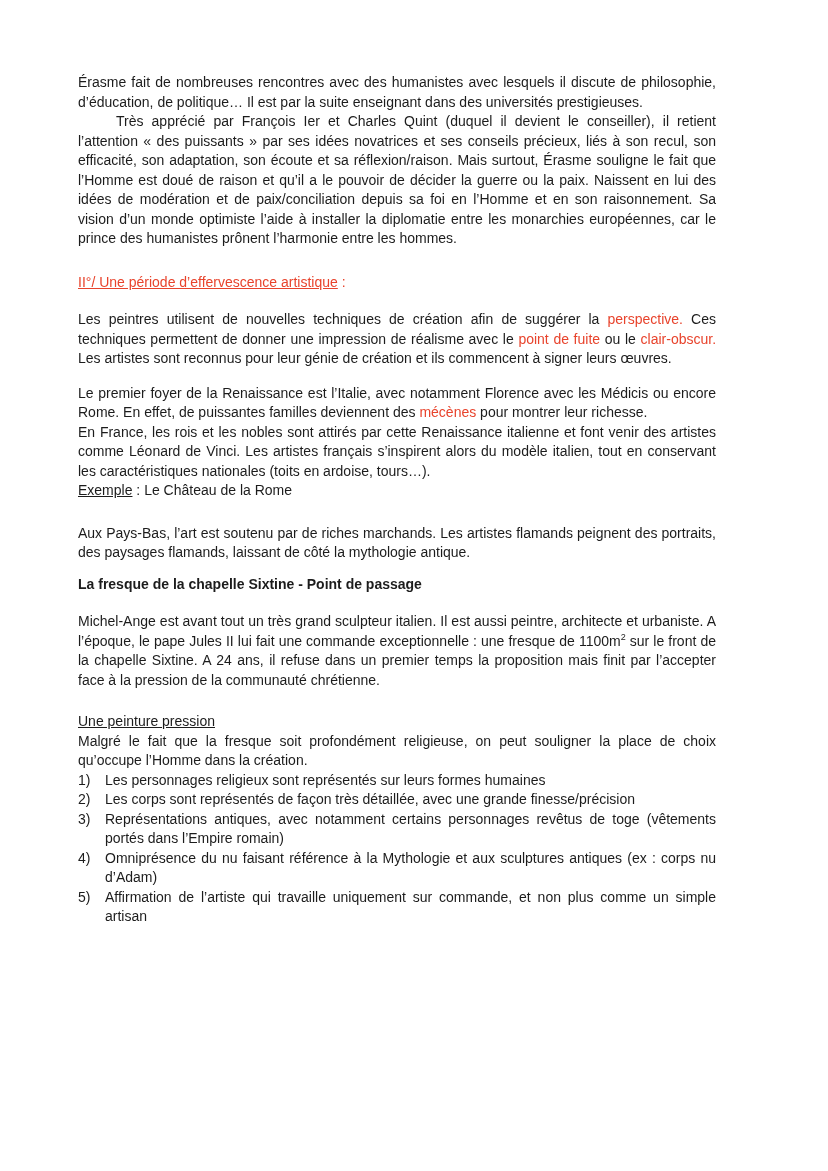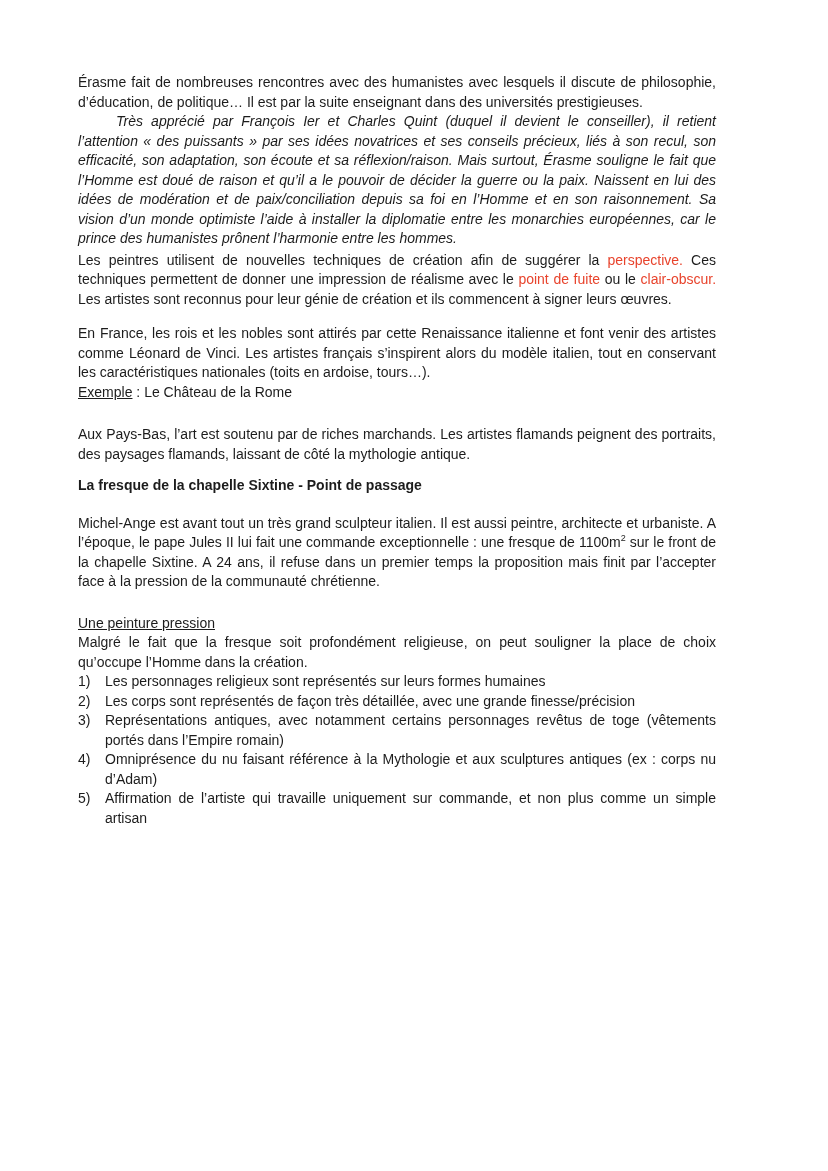--- a/index.html
+++ b/index.html
@@ -21,7 +21,7 @@
     line-height: 19.5px;
   }
   .para { text-align: justify; }
-  .indent { text-indent: 38px; font-style: italic; }
+  .indent { text-indent: 38px; }
   .red { color: #e8432c; }
   .u { text-decoration: underline; }
   .section-heading {

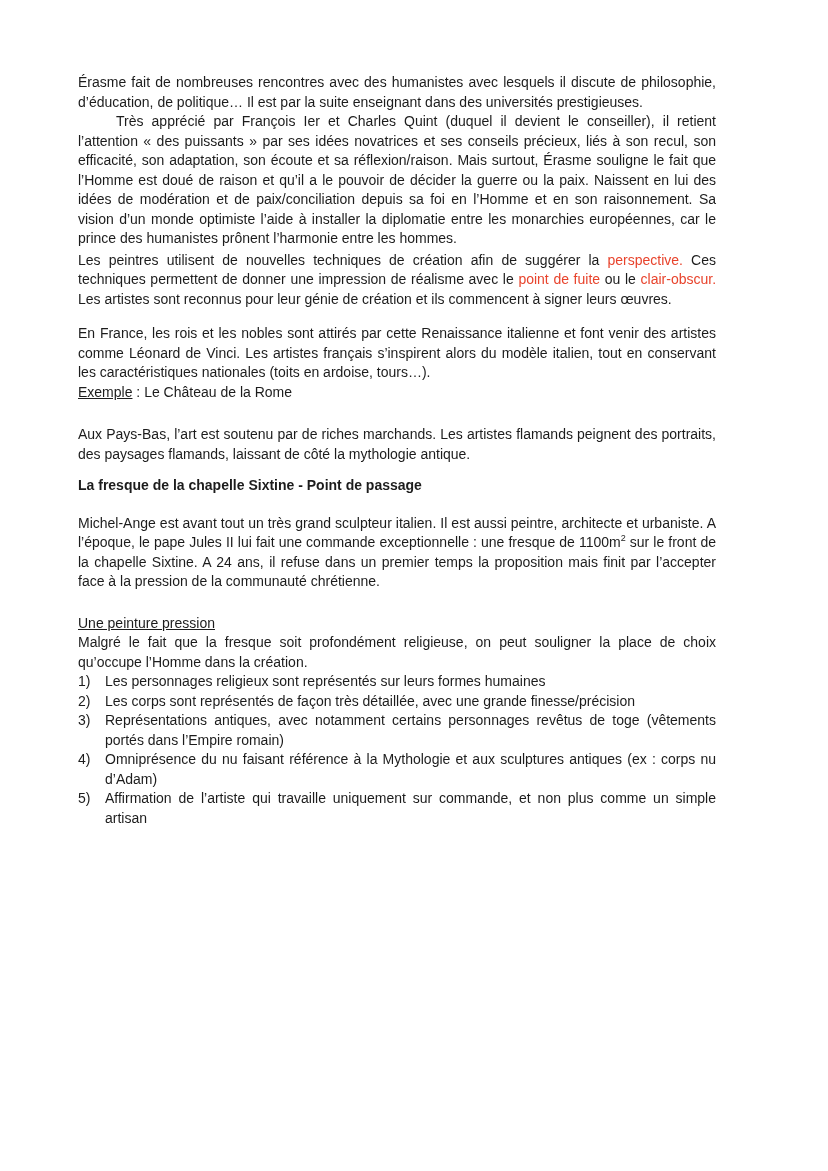--- a/index.html
+++ b/index.html
@@ -50,6 +50,7 @@
   <p class="para">Érasme fait de nombreuses rencontres avec des humanistes avec lesquels il discute de philosophie, d’éducation, de politique… Il est par la suite enseignant dans des universités prestigieuses.</p>
   <p class="para indent">Très apprécié par François Ier et Charles Quint (duquel il devient le conseiller), il retient l’attention « des puissants » par ses idées novatrices et ses conseils précieux, liés à son recul, son efficacité, son adaptation, son écoute et sa réflexion/raison. Mais surtout, Érasme souligne le fait que l’Homme est doué de raison et qu’il a le pouvoir de décider la guerre ou la paix. Naissent en lui des idées de modération et de paix/conciliation depuis sa foi en l’Homme et en son raisonnement. Sa vision d’un monde optimiste l’aide à installer la diplomatie entre les monarchies européennes, car le prince des humanistes prônent l’harmonie entre les hommes.</p>
 
+  <div class="section-heading"><span class="u">II°/ Une période d’effervescence artistique</span><span> :</span></div>
 
   <p class="para gap-after-heading"><span>Les peintres utilisent de nouvelles techniques de création afin de suggérer la </span><span class="red">perspective.</span><span> Ces techniques permettent de donner une impression de réalisme avec le </span><span class="red">point de fuite</span><span> ou le </span><span class="red">clair-obscur.</span><span> Les artistes sont reconnus pour leur génie de création et ils commencent à signer leurs œuvres.</span></p>
 

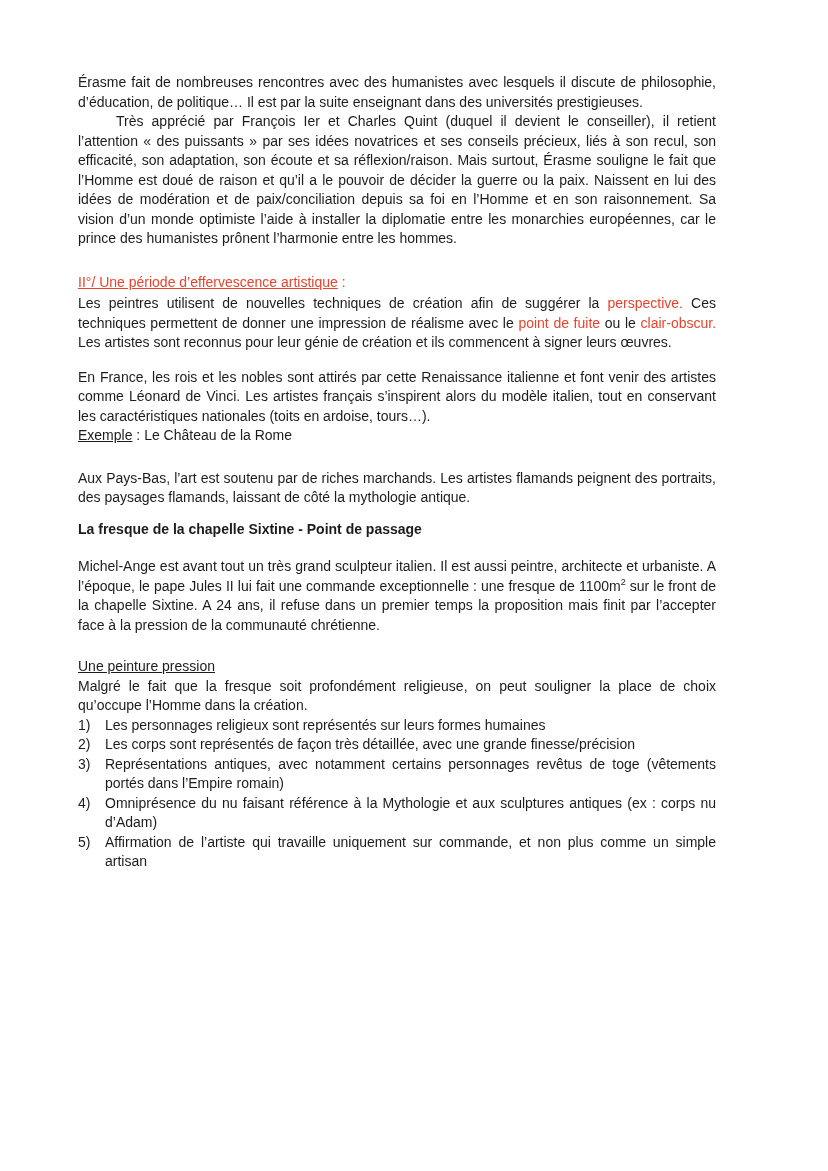--- a/index.html
+++ b/index.html
@@ -28,7 +28,7 @@
     margin-top: 24px;
     color: #e8432c;
   }
-  .gap-after-heading { margin-top: 2px; }
+  .gap-after-heading { margin-top: 18px; }
   .gap-small { margin-top: 15px; }
   .gap-med { margin-top: 23px; }
   .bold-heading {

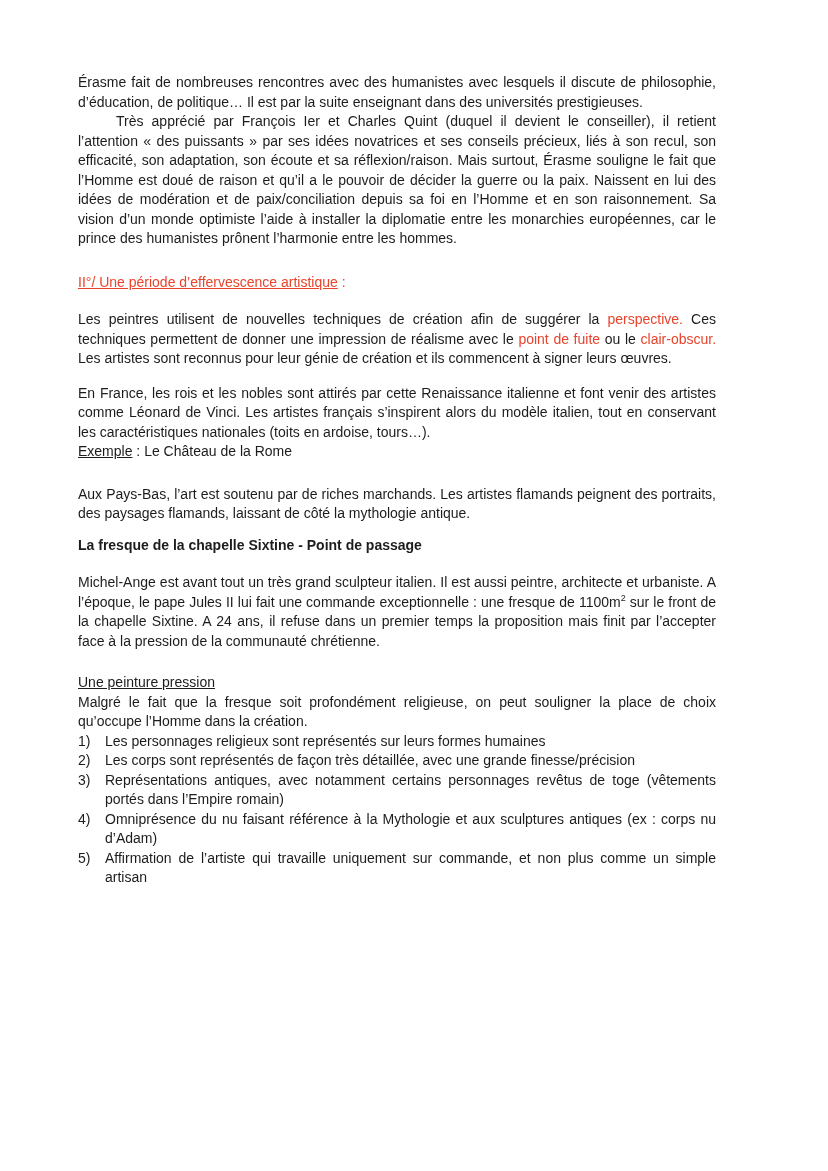--- a/index.html
+++ b/index.html
@@ -55,6 +55,7 @@
   <p class="para gap-after-heading"><span>Les peintres utilisent de nouvelles techniques de création afin de suggérer la </span><span class="red">perspective.</span><span> Ces techniques permettent de donner une impression de réalisme avec le </span><span class="red">point de fuite</span><span> ou le </span><span class="red">clair-obscur.</span><span> Les artistes sont reconnus pour leur génie de création et ils commencent à signer leurs œuvres.</span></p>
 
   <div class="gap-small">
+    <p class="para"><span>Le premier foyer de la Renaissance est l’Italie, avec notamment Florence avec les Médicis ou encore Rome. En effet, de puissantes familles deviennent des </span><span class="red">mécènes</span><span> pour montrer leur richesse.</span></p>
     <p class="para">En France, les rois et les nobles sont attirés par cette Renaissance italienne et font venir des artistes comme Léonard de Vinci. Les artistes français s’inspirent alors du modèle italien, tout en conservant les caractéristiques nationales (toits en ardoise, tours…).</p>
     <p class="para"><span class="u">Exemple</span><span> : Le Château de la Rome</span></p>
   </div>

